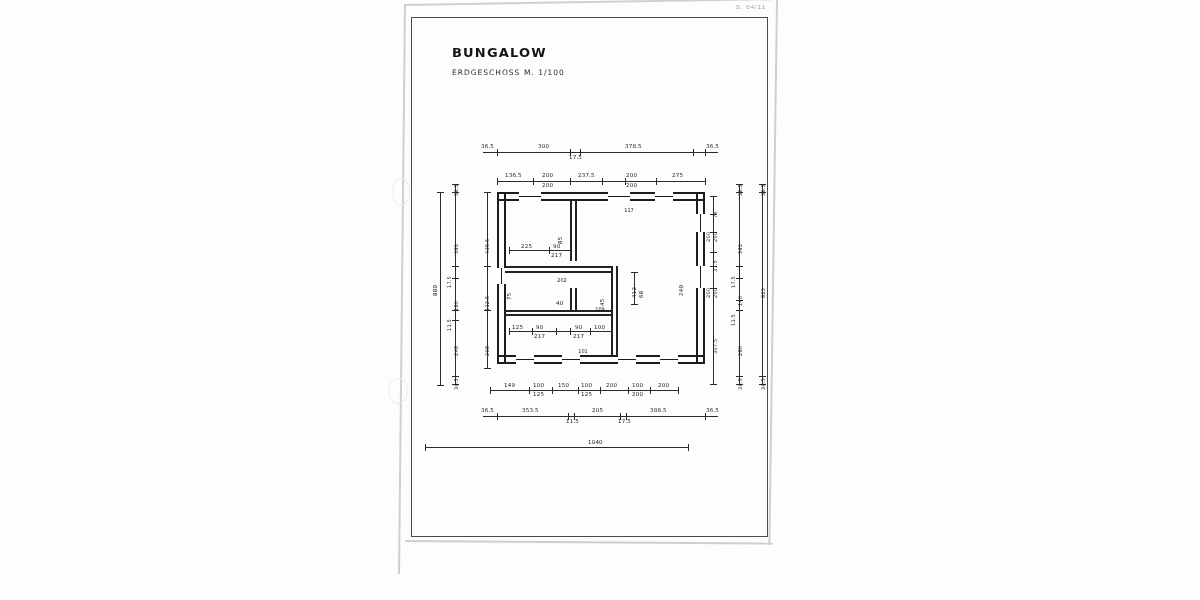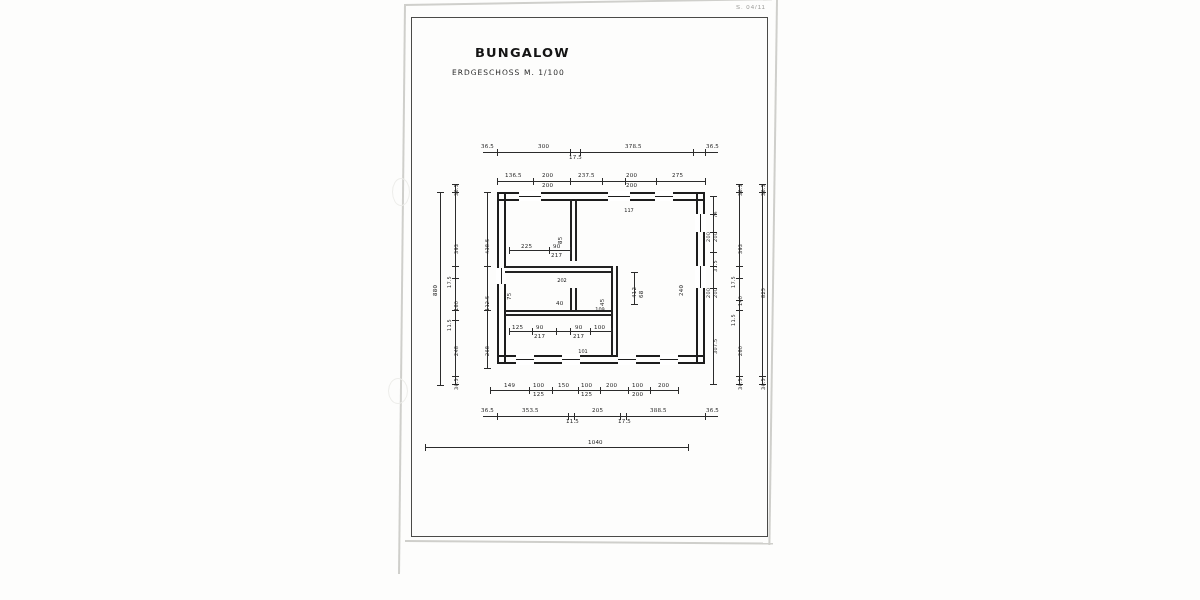--- a/index.html
+++ b/index.html
@@ -22,7 +22,7 @@
   
   .title{position:absolute;font-weight:bold;font-size:13px;letter-spacing:1.2px;
          color:#141414;white-space:nowrap;
-         font-family:"DejaVu Sans",sans-serif;margin-left:23px;}
+         font-family:"DejaVu Sans",sans-serif;}
   .subtitle{position:absolute;font-size:7.5px;letter-spacing:1px;color:#2a2a2a;
             white-space:nowrap;font-family:"DejaVu Sans",sans-serif;}
 

